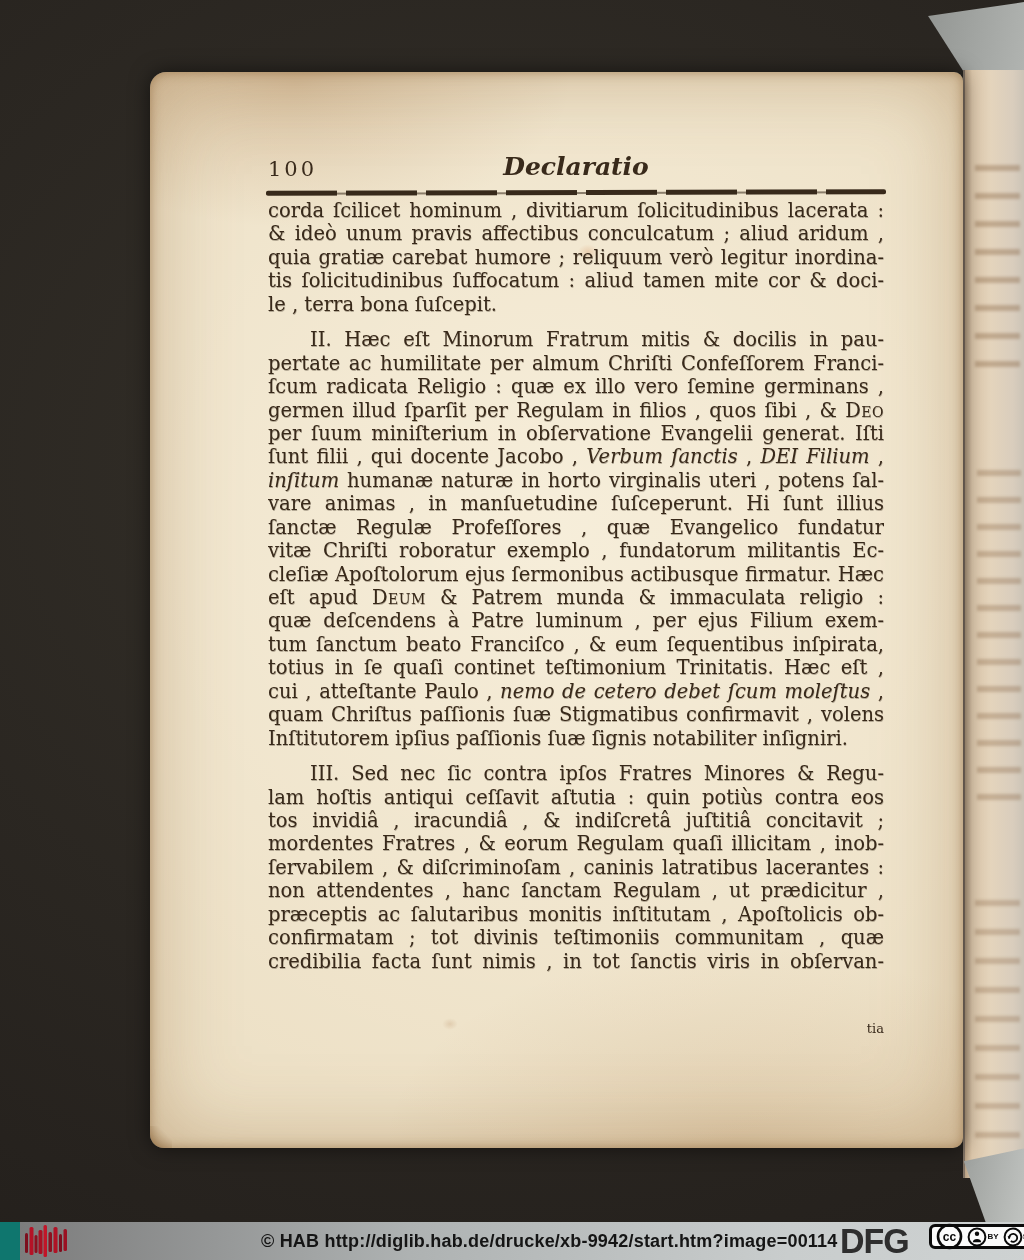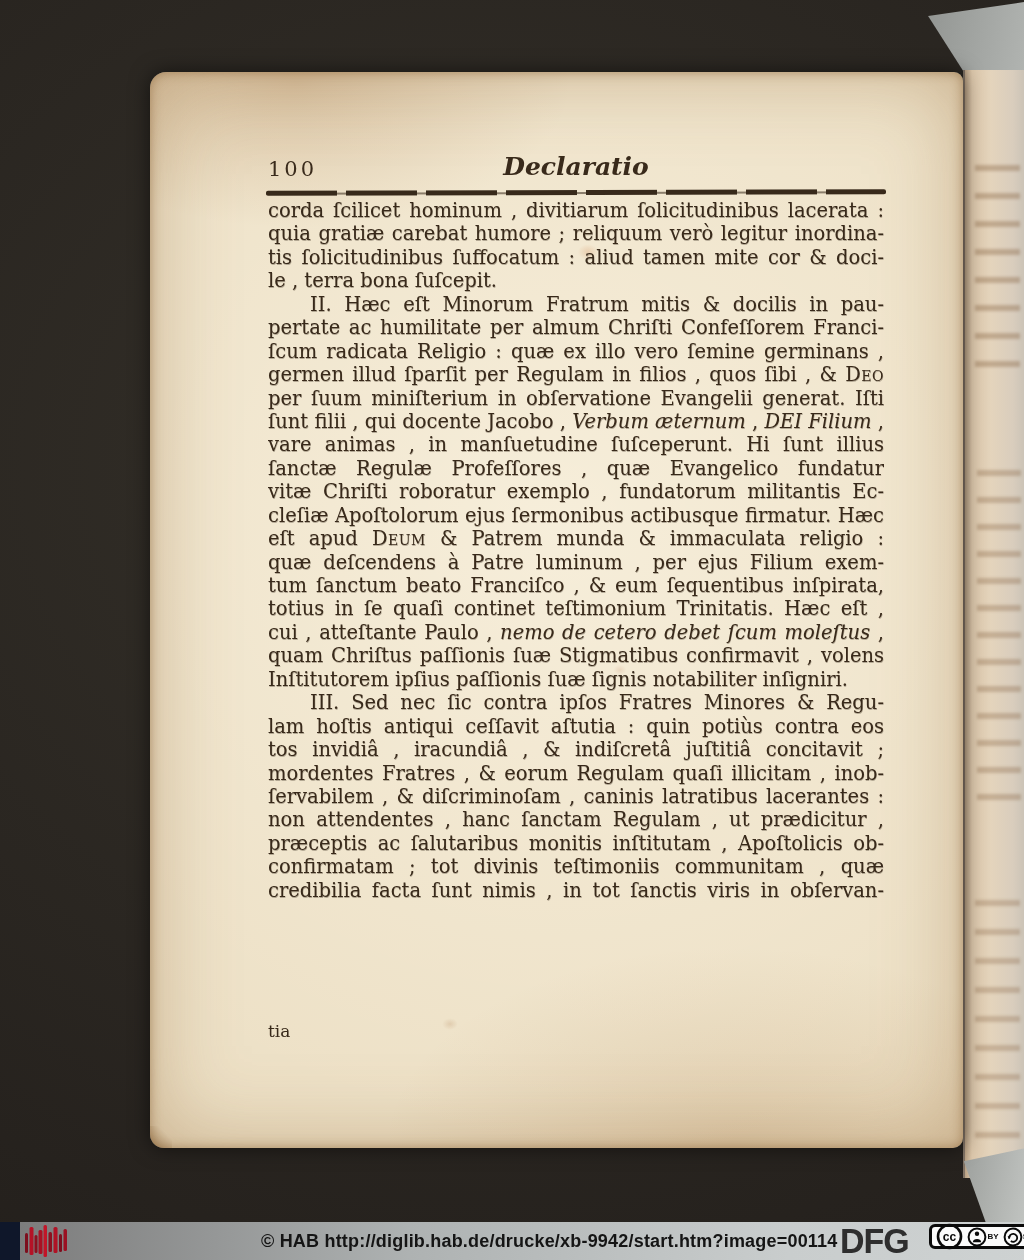--- a/index.html
+++ b/index.html
@@ -4,7 +4,7 @@
 <style>
   html,body{margin:0;padding:0;}
   body{width:1024px;height:1260px;overflow:hidden;font-family:"DejaVu Serif",serif;}
-  .stage{position:relative;width:1024px;height:1260px;background:#0f172a;}
+  .stage{position:relative;width:1024px;height:1260px;background:#0f766e;}
 
   
   .mat{position:absolute;left:0;top:0;width:1024px;height:1222px;

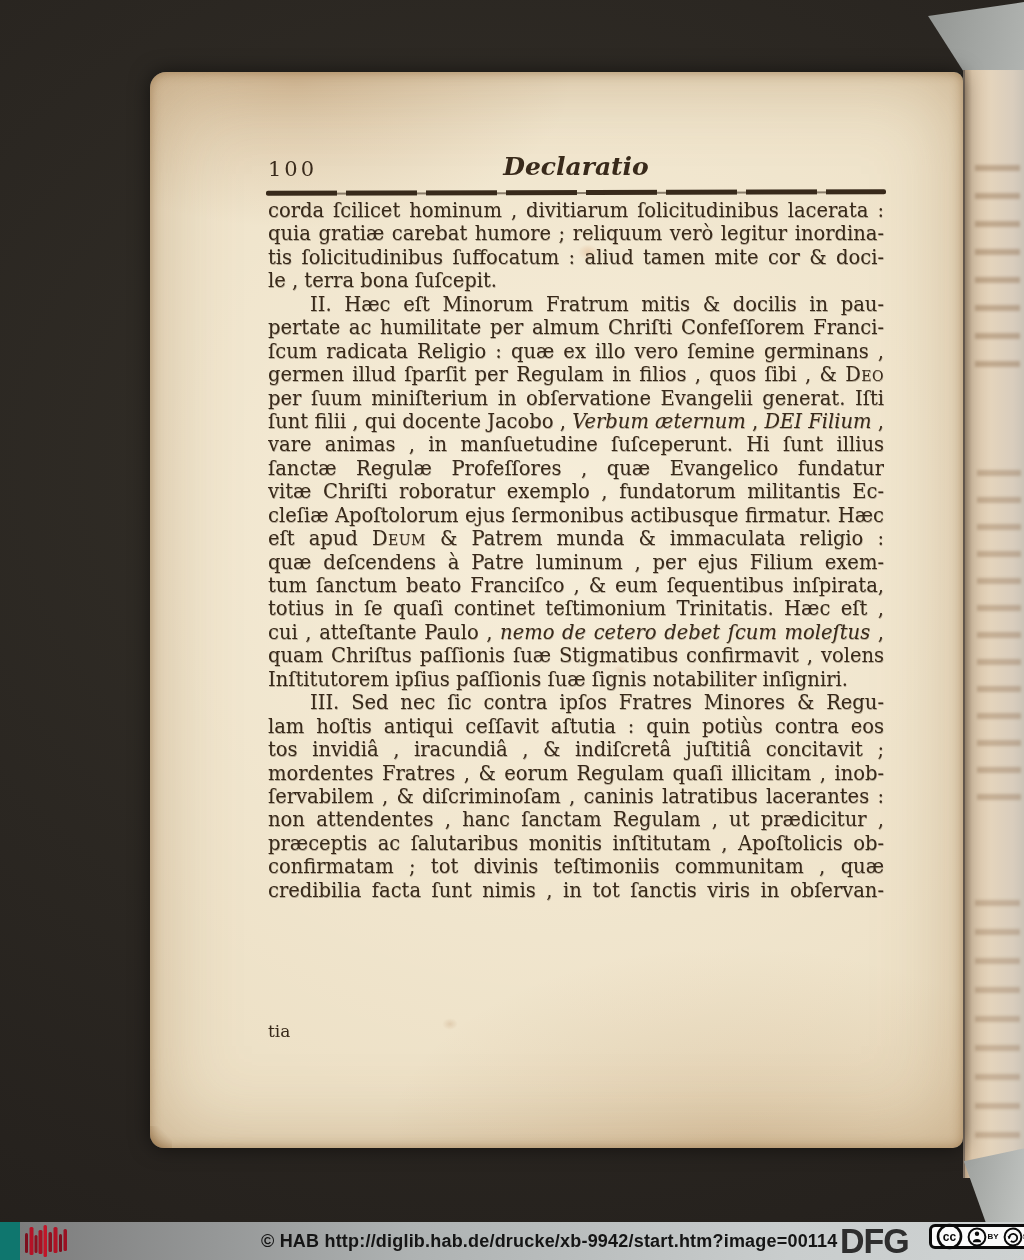--- a/index.html
+++ b/index.html
@@ -105,6 +105,7 @@
     <div class="head-rule"></div>
     <div class="text-block">
         <div class="line">corda ſcilicet hominum , divitiarum ſolicitudinibus lacerata :</div>
+        <div class="line">&amp; ideò unum pravis affectibus conculcatum ; aliud aridum ,</div>
         <div class="line">quia gratiæ carebat humore ; reliquum verò legitur inordina-</div>
         <div class="line">tis ſolicitudinibus ſuffocatum : aliud tamen mite cor &amp; doci-</div>
         <div class="line last">le , terra bona ſuſcepit.</div>

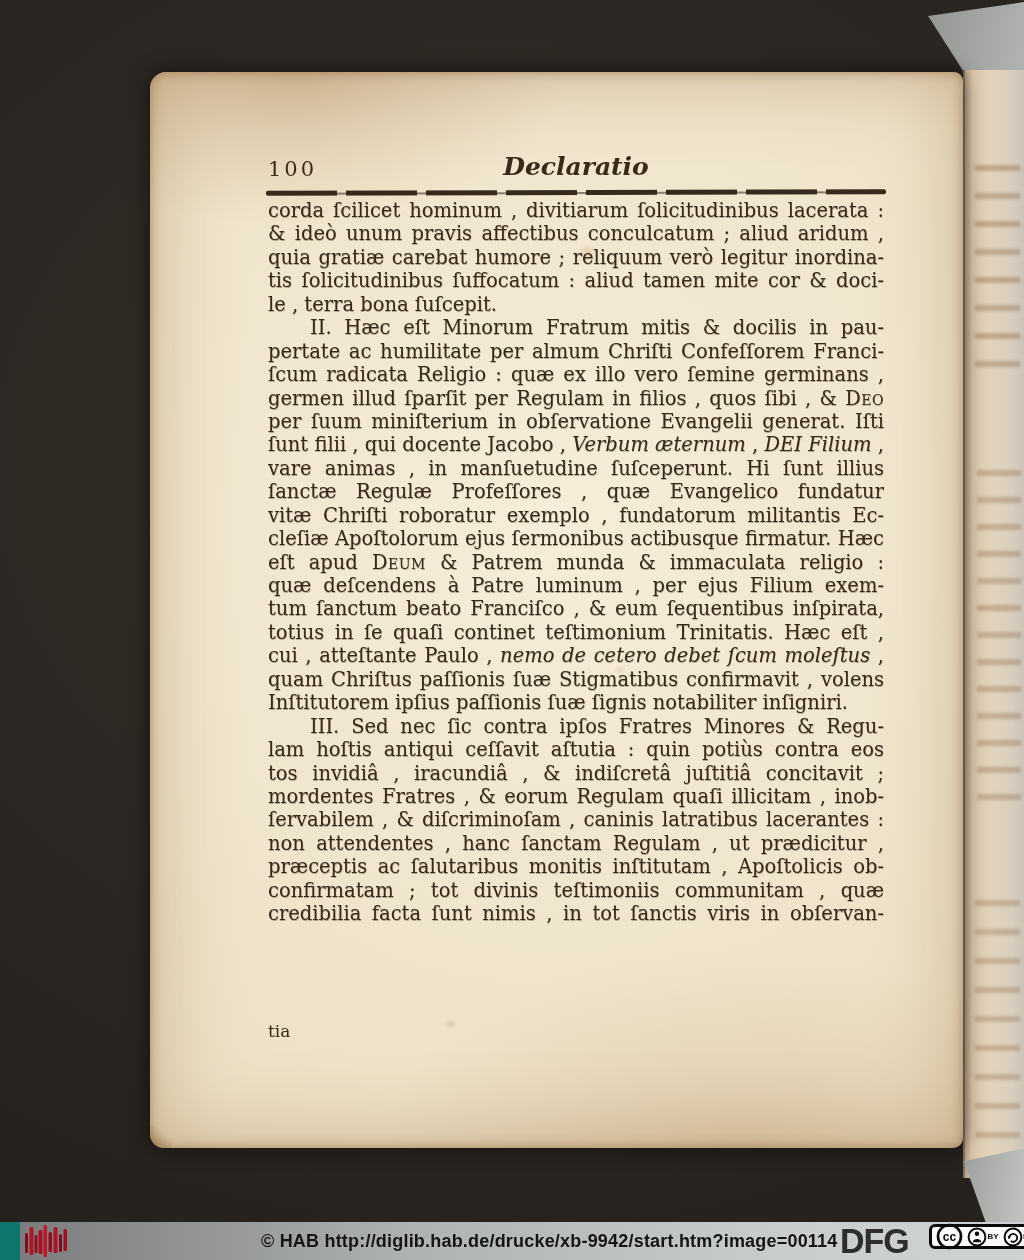--- a/index.html
+++ b/index.html
@@ -65,7 +65,7 @@
   .line{height:23.45px;line-height:23.45px;overflow:hidden;white-space:normal;
       text-align:justify;text-align-last:justify;}
   .line.last{text-align-last:left;}
-  .line.indent{text-indent:42px;}
+  .line.indent{text-indent:42px;margin-top:12px;}
   .line em{font-style:italic;}
   .line .sc{font-variant:small-caps;letter-spacing:.5px;}
   .catchword{position:absolute;left:118px;top:949px;width:616px;

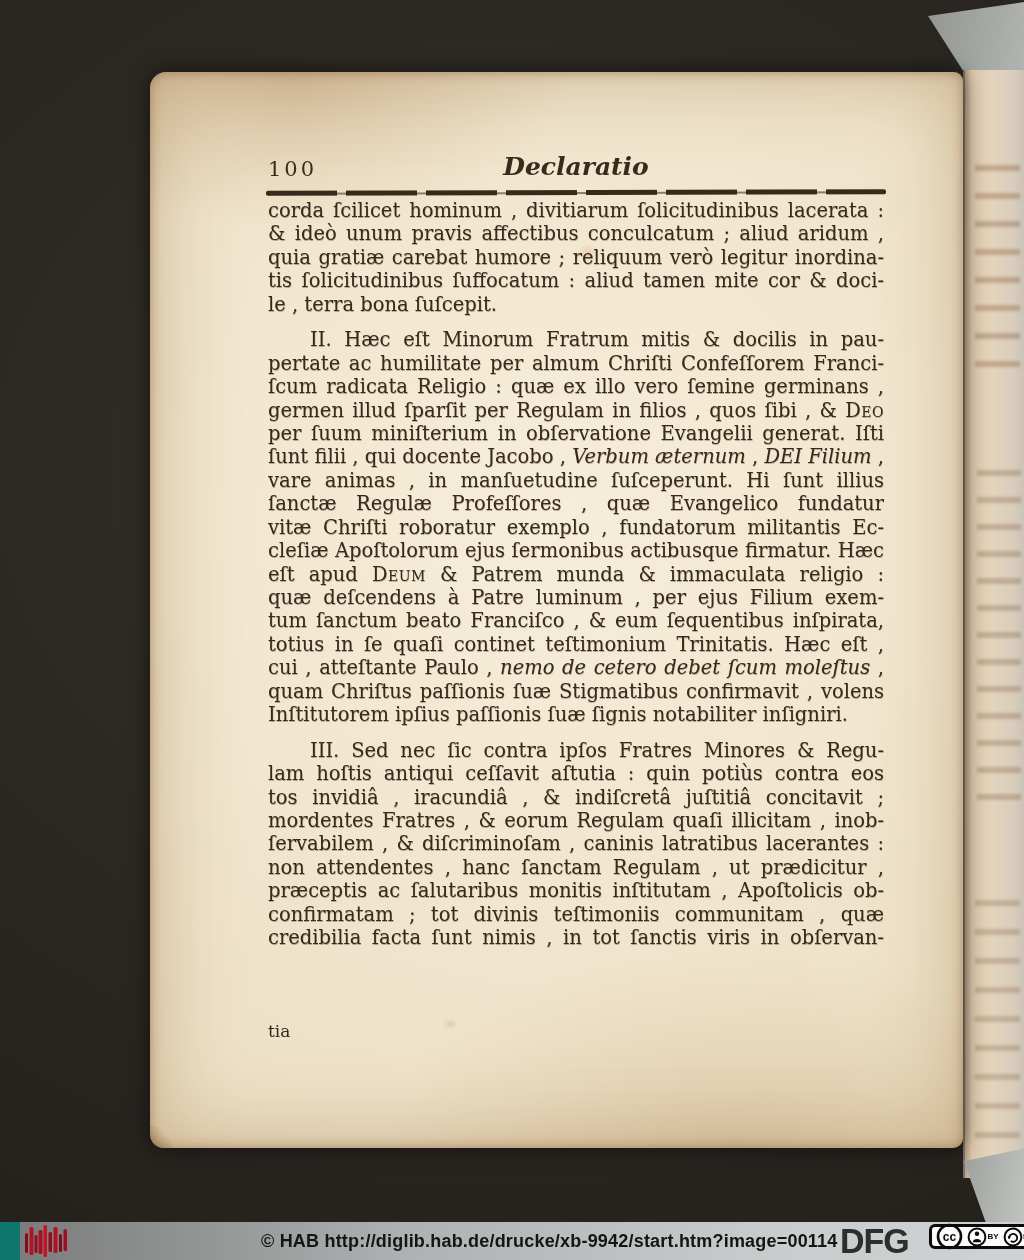--- a/index.html
+++ b/index.html
@@ -114,7 +114,7 @@
         <div class="line">ſcum radicata Religio : quæ ex illo vero ſemine germinans ,</div>
         <div class="line">germen illud ſparſit per Regulam in filios , quos ſibi , &amp; <span class="sc">Deo</span></div>
         <div class="line">per ſuum miniſterium in obſervatione Evangelii generat.  Iſti</div>
-        <div class="line">ſunt filii , qui docente Jacobo , <em>Verbum æternum</em> , <em>DEI Filium</em> ,</div>
+        <div class="line">ſunt filii , qui docente Jacobo , <em>Verbum ſanctis</em> , <em>DEI Filium</em> ,</div>
         <div class="line">vare animas , in manſuetudine ſuſceperunt.  Hi ſunt illius</div>
         <div class="line">ſanctæ Regulæ Profeſſores , quæ Evangelico fundatur eloquio,</div>
         <div class="line">vitæ Chriſti roboratur exemplo , fundatorum militantis Ec-</div>

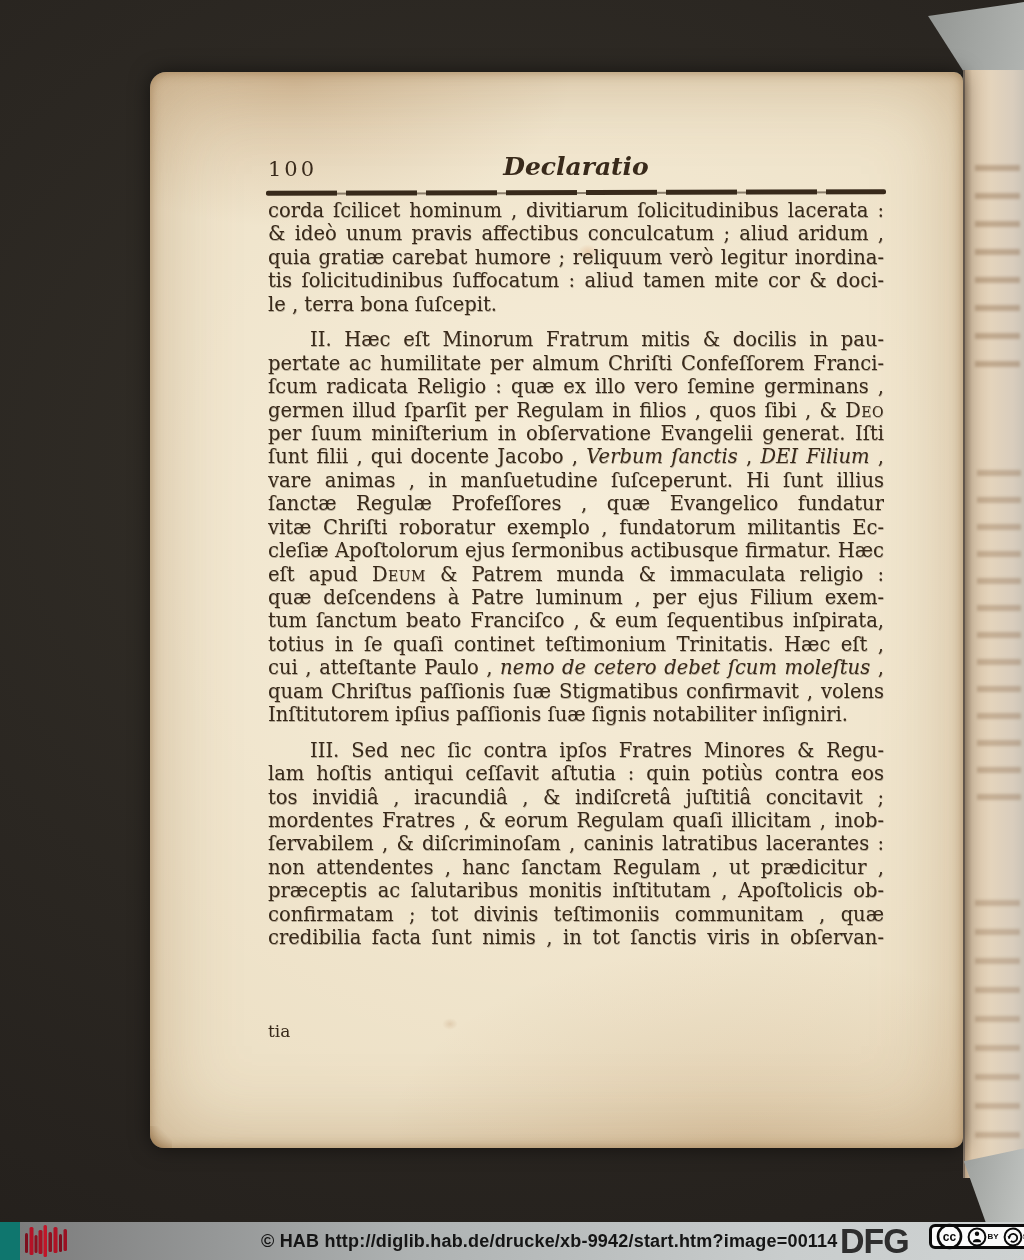--- a/index.html
+++ b/index.html
@@ -115,6 +115,7 @@
         <div class="line">germen illud ſparſit per Regulam in filios , quos ſibi , &amp; <span class="sc">Deo</span></div>
         <div class="line">per ſuum miniſterium in obſervatione Evangelii generat.  Iſti</div>
         <div class="line">ſunt filii , qui docente Jacobo , <em>Verbum ſanctis</em> , <em>DEI Filium</em> ,</div>
+        <div class="line"><em>inſitum</em> humanæ naturæ in horto virginalis uteri , potens ſal-</div>
         <div class="line">vare animas , in manſuetudine ſuſceperunt.  Hi ſunt illius</div>
         <div class="line">ſanctæ Regulæ Profeſſores , quæ Evangelico fundatur eloquio,</div>
         <div class="line">vitæ Chriſti roboratur exemplo , fundatorum militantis Ec-</div>

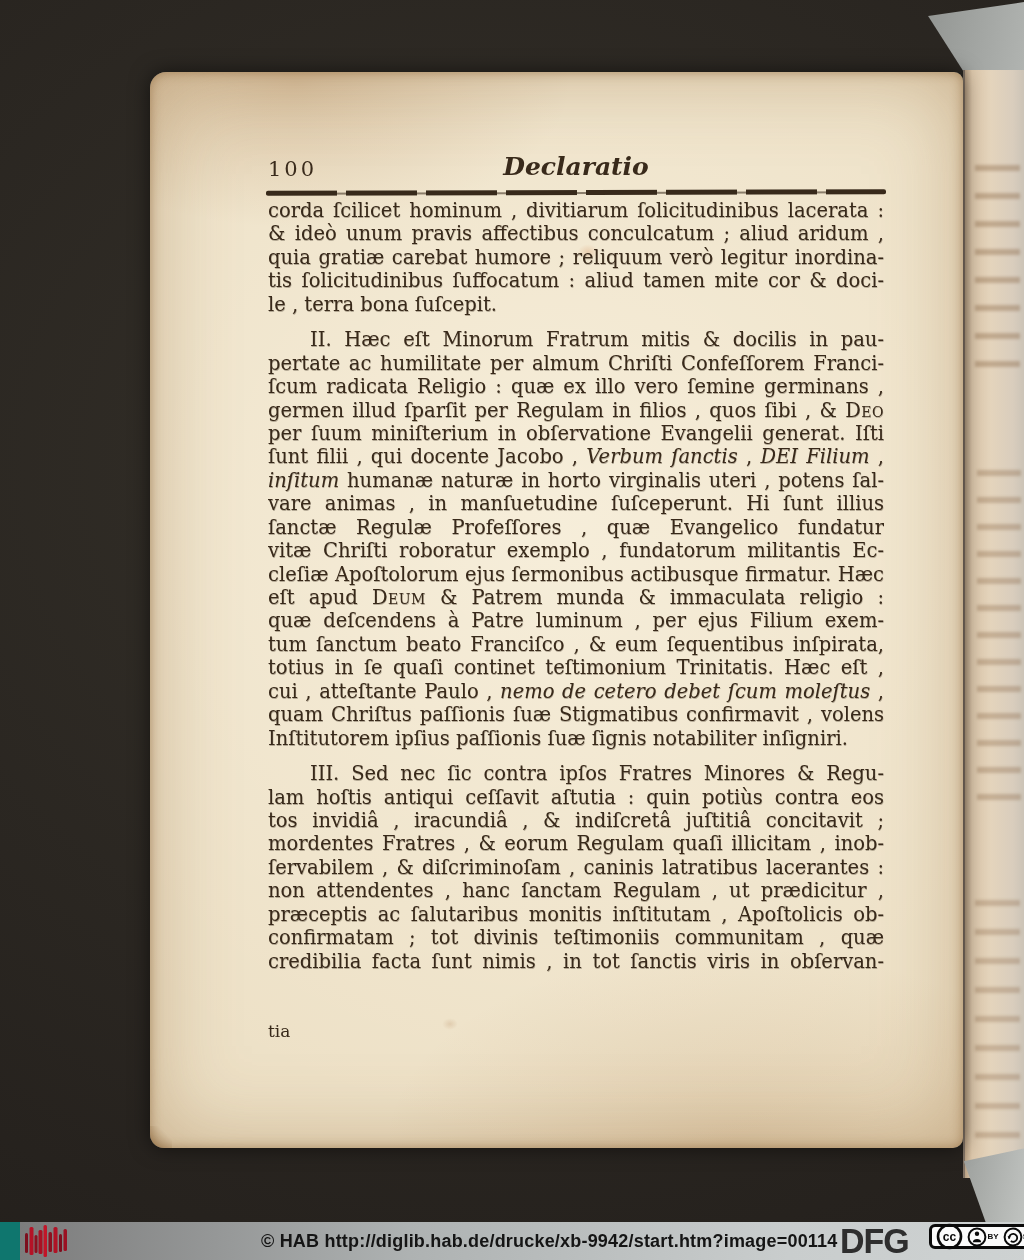--- a/index.html
+++ b/index.html
@@ -68,8 +68,8 @@
   .line.indent{text-indent:42px;margin-top:12px;}
   .line em{font-style:italic;}
   .line .sc{font-variant:small-caps;letter-spacing:.5px;}
-  .catchword{position:absolute;left:118px;top:949px;width:616px;
-      font-size:17px;color:#38291a;}
+  .catchword{position:absolute;left:118px;top:949px;width:616px;text-align:right;
+      font-size:13px;color:#38291a;}
 
   
   .footer{position:absolute;left:0;bottom:0;width:1024px;height:38px;

